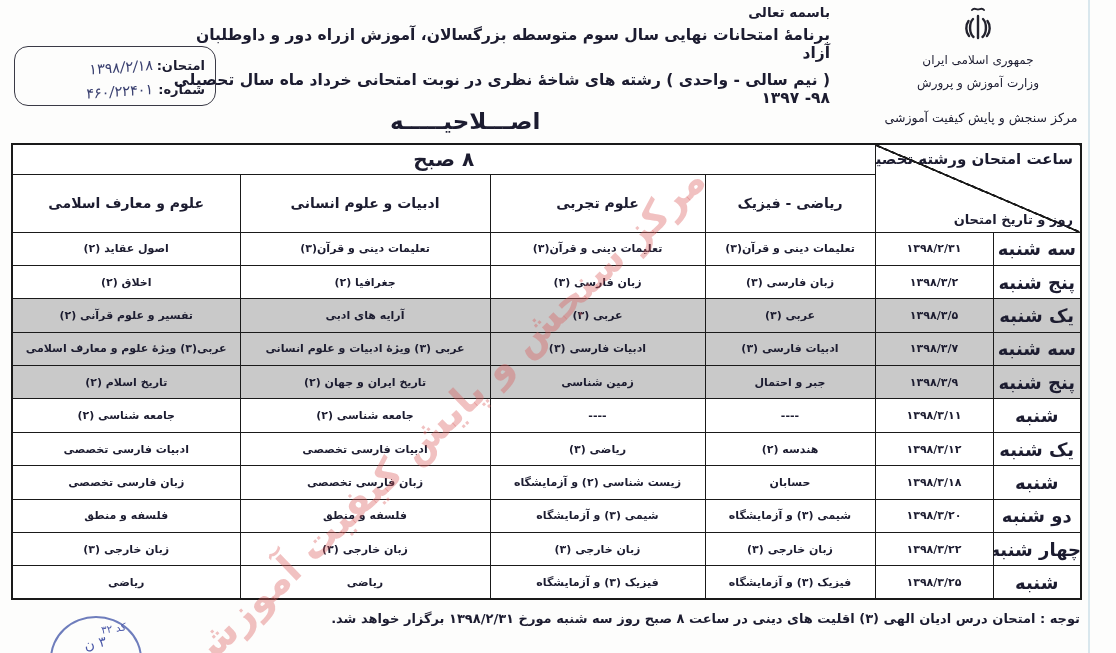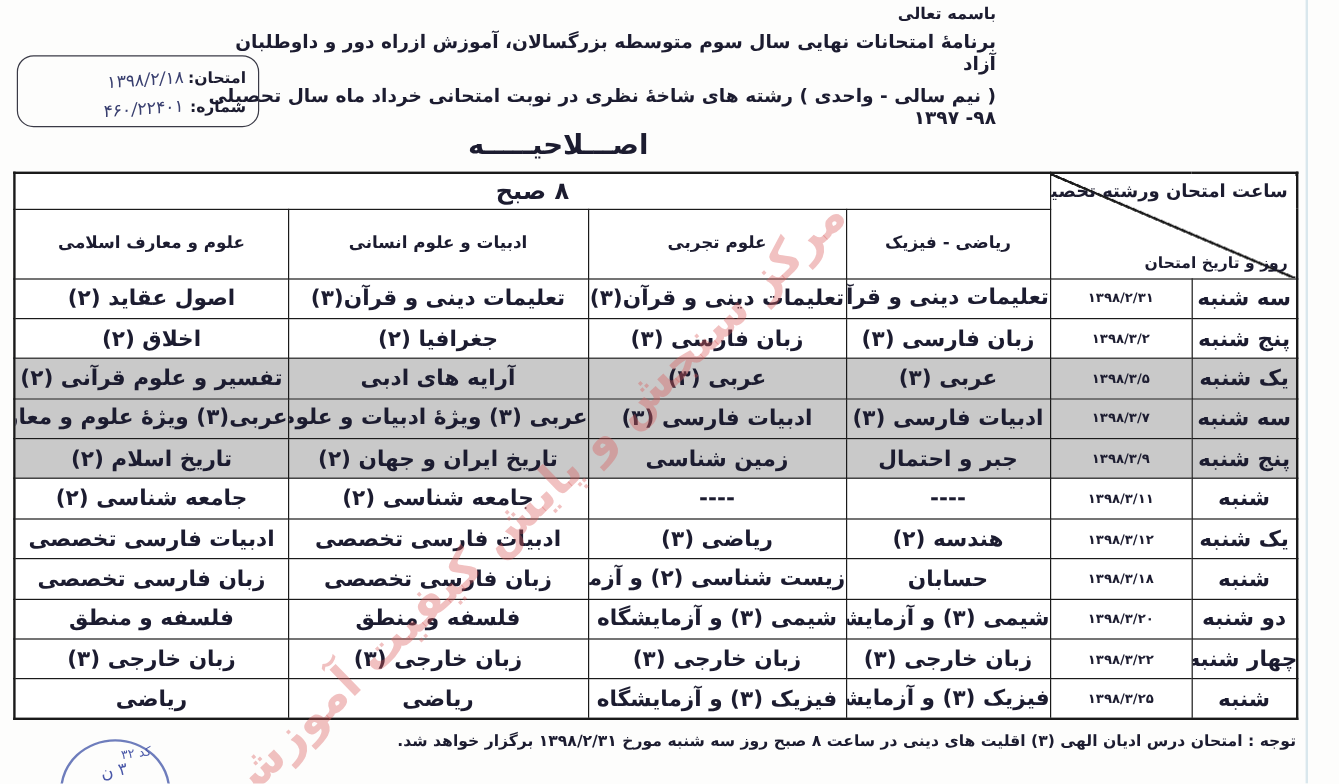--- a/index.html
+++ b/index.html
@@ -83,6 +83,21 @@
 
   <div class="scan-edge"></div>
 
+  <div class="letterhead">
+    <div class="emblem">
+      <svg viewBox="0 0 34 38" fill="none" stroke="#23232e" stroke-width="2.4" stroke-linecap="round">
+        <path d="M17 10 V32"></path>
+        <path d="M12 13 C8 17, 8 27, 12.5 31"></path>
+        <path d="M7.5 15 C4.5 19, 4.5 26, 8 30"></path>
+        <path d="M22 13 C26 17, 26 27, 21.5 31"></path>
+        <path d="M26.5 15 C29.5 19, 29.5 26, 26 30"></path>
+        <path d="M11 4 C13 1.5, 15 3.5, 17 3.5 C19 3.5, 21 1.5, 23 4" stroke-width="2"></path>
+      </svg>
+    </div>
+    <div class="lh-line">جمهوری اسلامی ایران</div>
+    <div class="lh-line">وزارت آموزش و پرورش</div>
+    <div class="lh-line3">مرکز سنجش و پایش کیفیت آموزشی</div>
+  </div>
 
   <div class="title-block">
     <div class="basmala">باسمه تعالی</div>

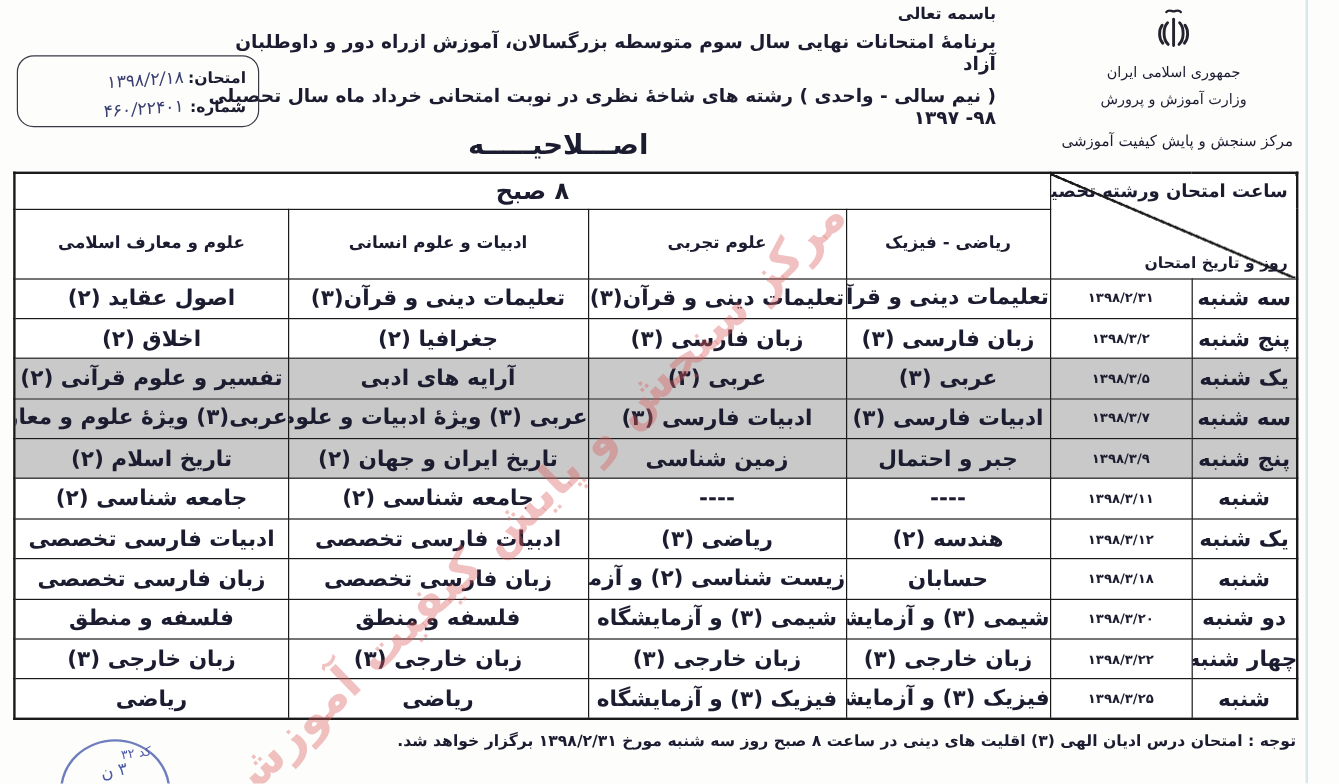--- a/index.html
+++ b/index.html
@@ -60,7 +60,7 @@
   tbody td { height:33.4px; font-weight:bold; }
   td.day  { font-size:18px; }
   td.date { font-size:11px; letter-spacing:0.5px;margin-left:41px; }
-  td.subject { font-size:18px; }
+  td.subject { font-size:11px; }
   tr.shaded { background:#c9c9c9; }
   tr.shaded td { font-weight:800; }
 

